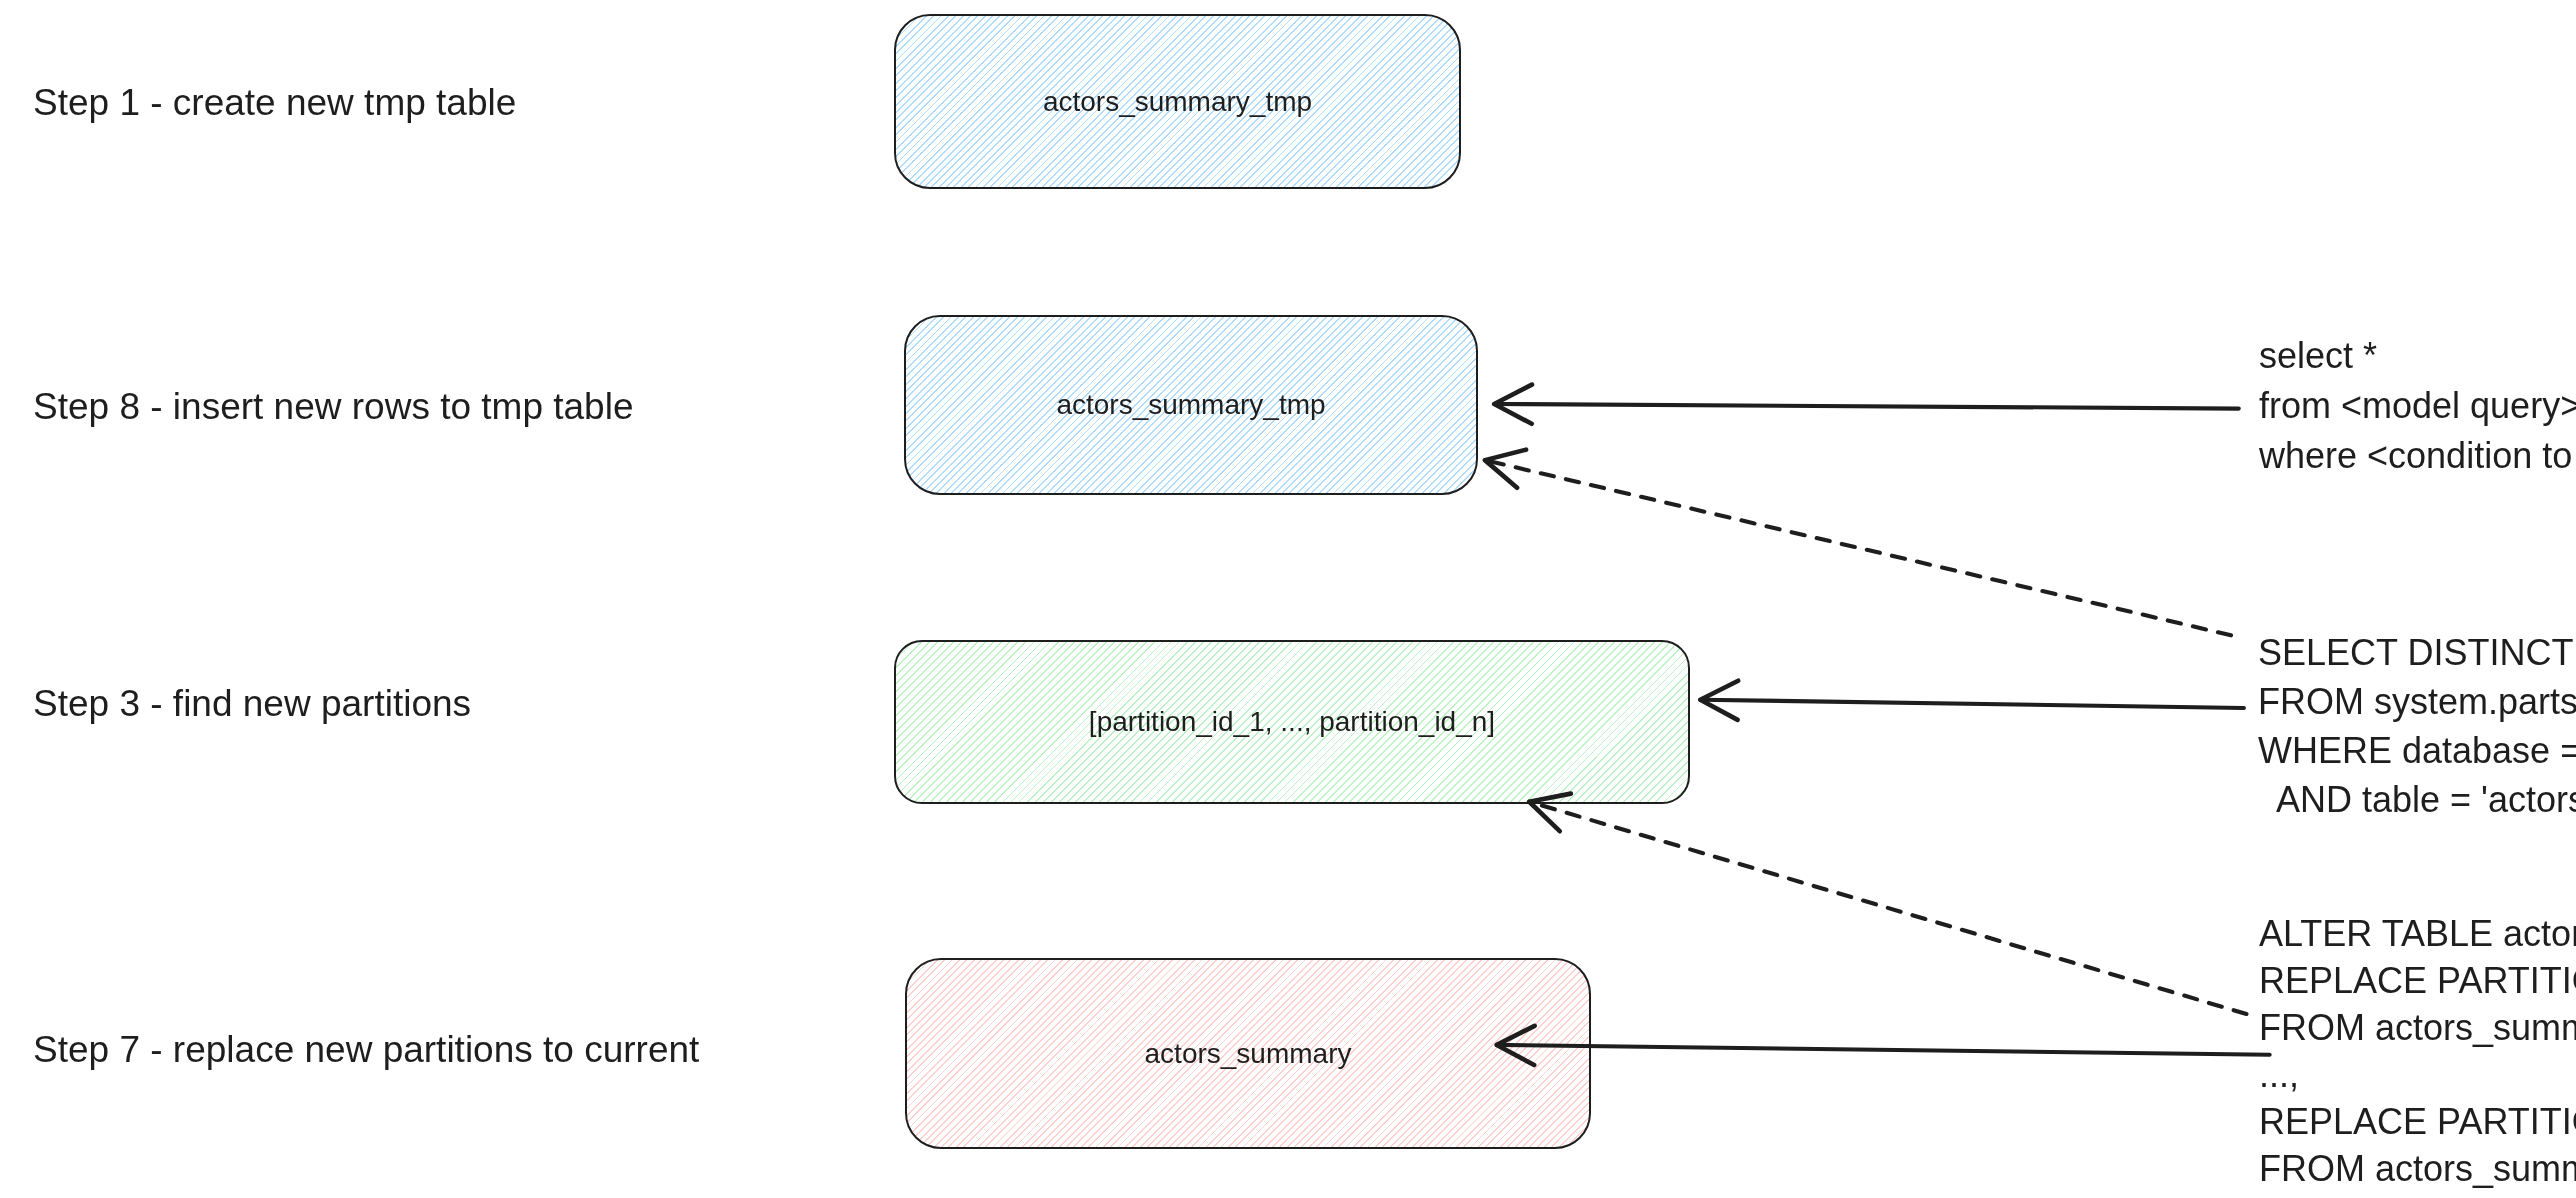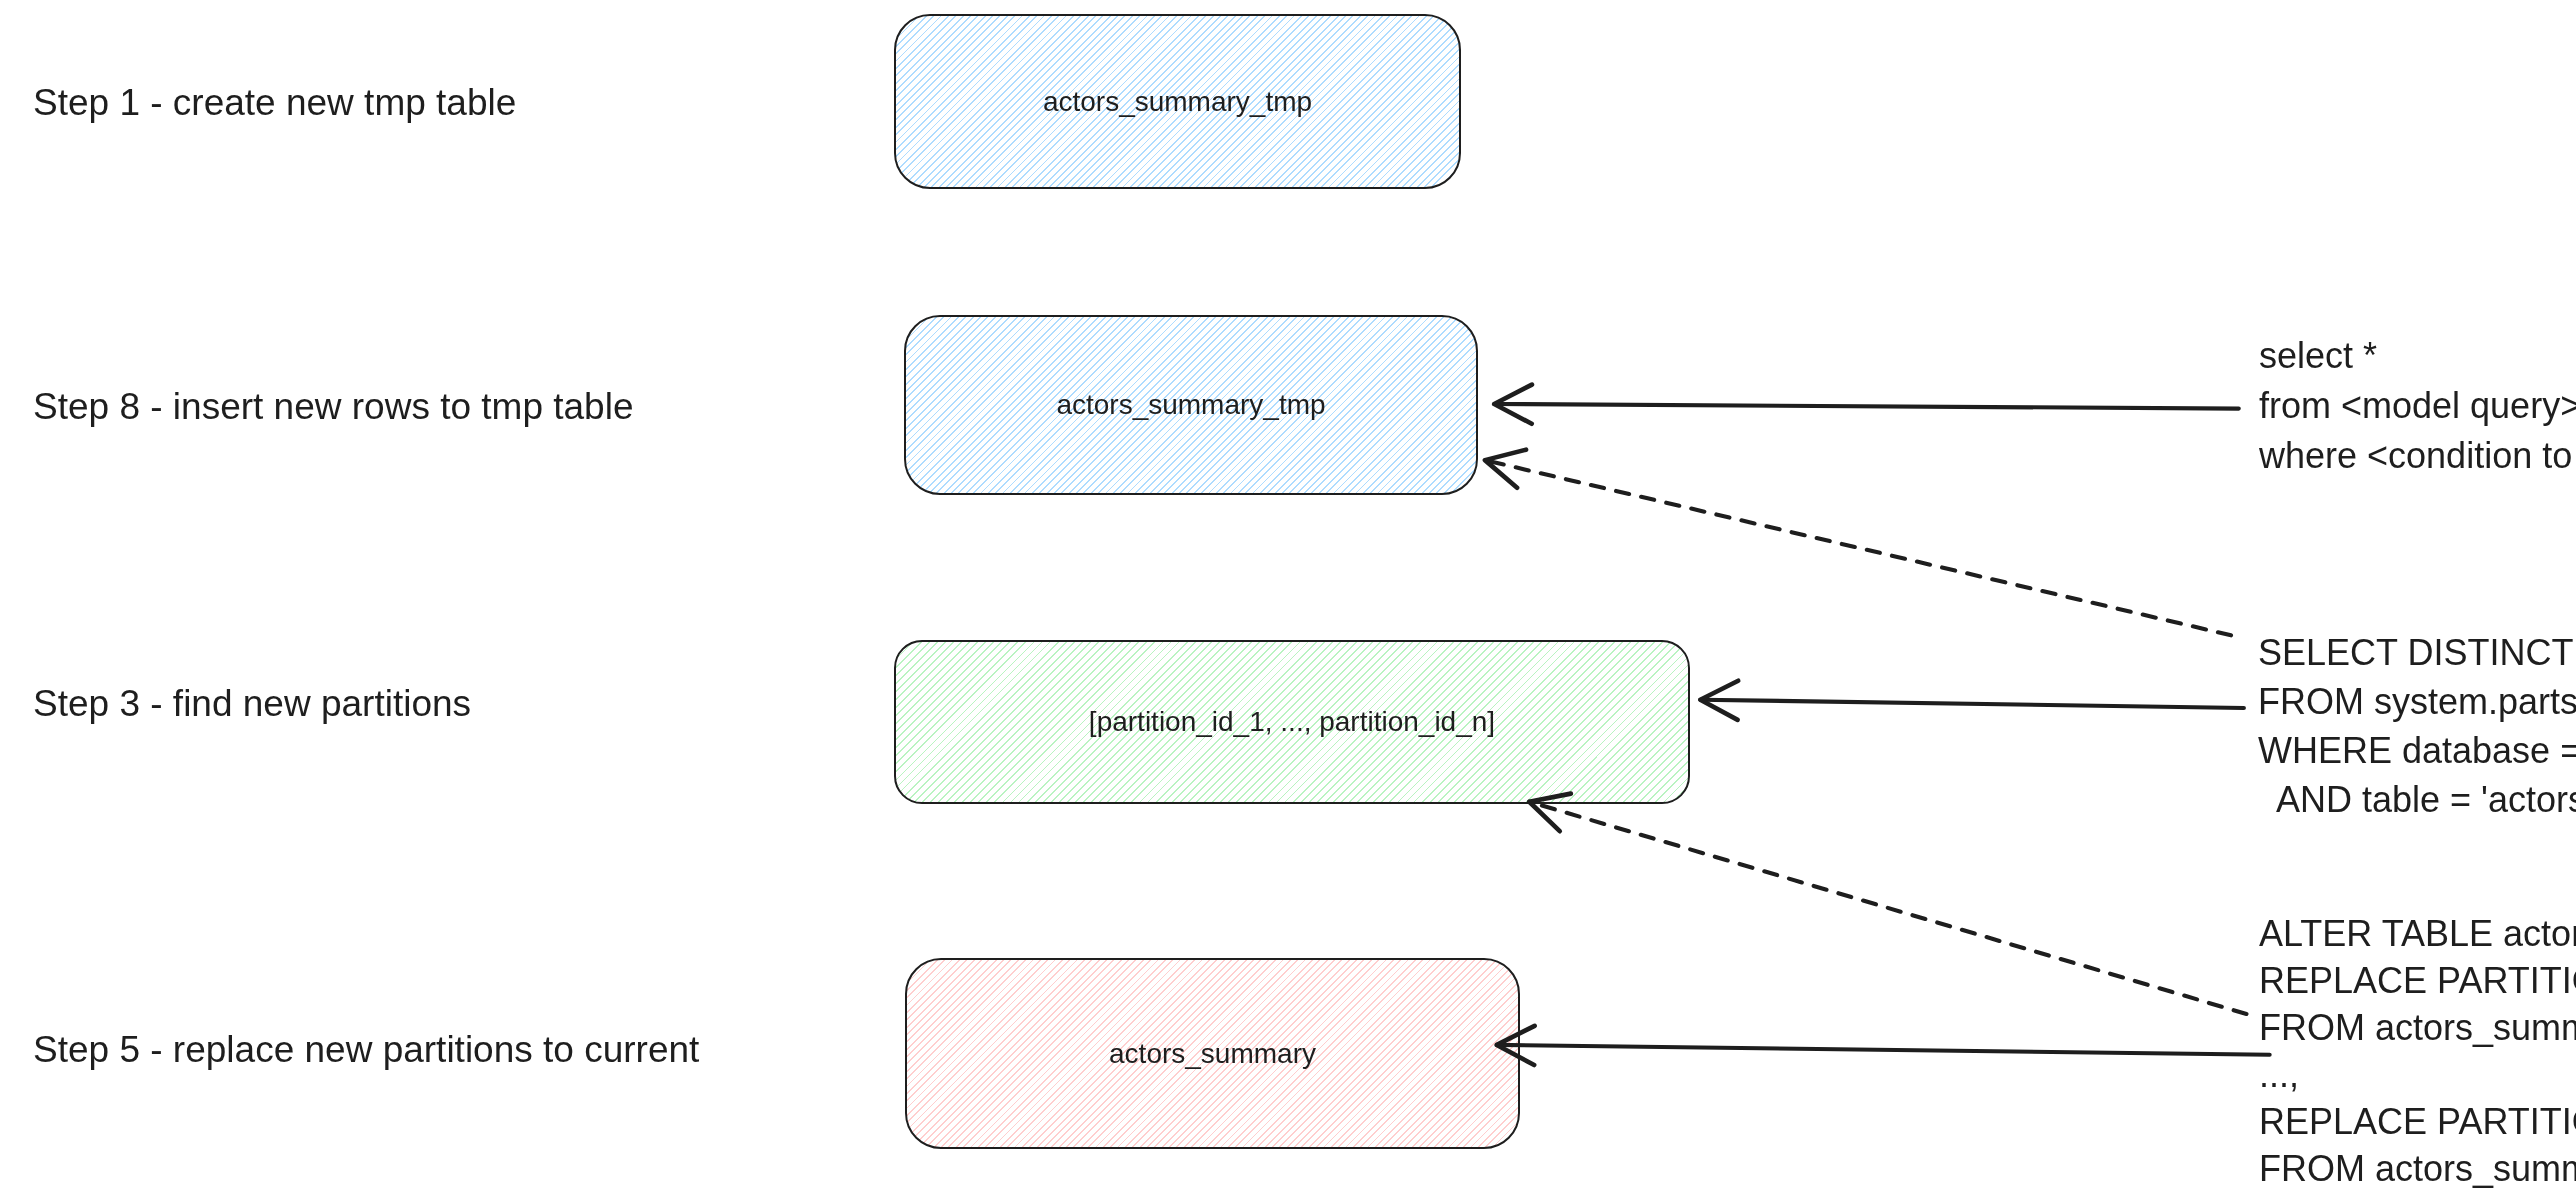--- a/index.html
+++ b/index.html
@@ -96,7 +96,7 @@
   <div class="step-label" id="step-label-1">Step 1 - create new tmp table</div>
   <div class="step-label" id="step-label-2">Step 8 - insert new rows to tmp table</div>
   <div class="step-label" id="step-label-3">Step 3 - find new partitions</div>
-  <div class="step-label" id="step-label-4">Step 5 - replace new partitions to current</div>
+  <div class="step-label" id="step-label-4">Step 7 - replace new partitions to current</div>
 
   <div class="node fill-blue" id="box1">
     <span class="node-label">actors_summary_tmp</span>

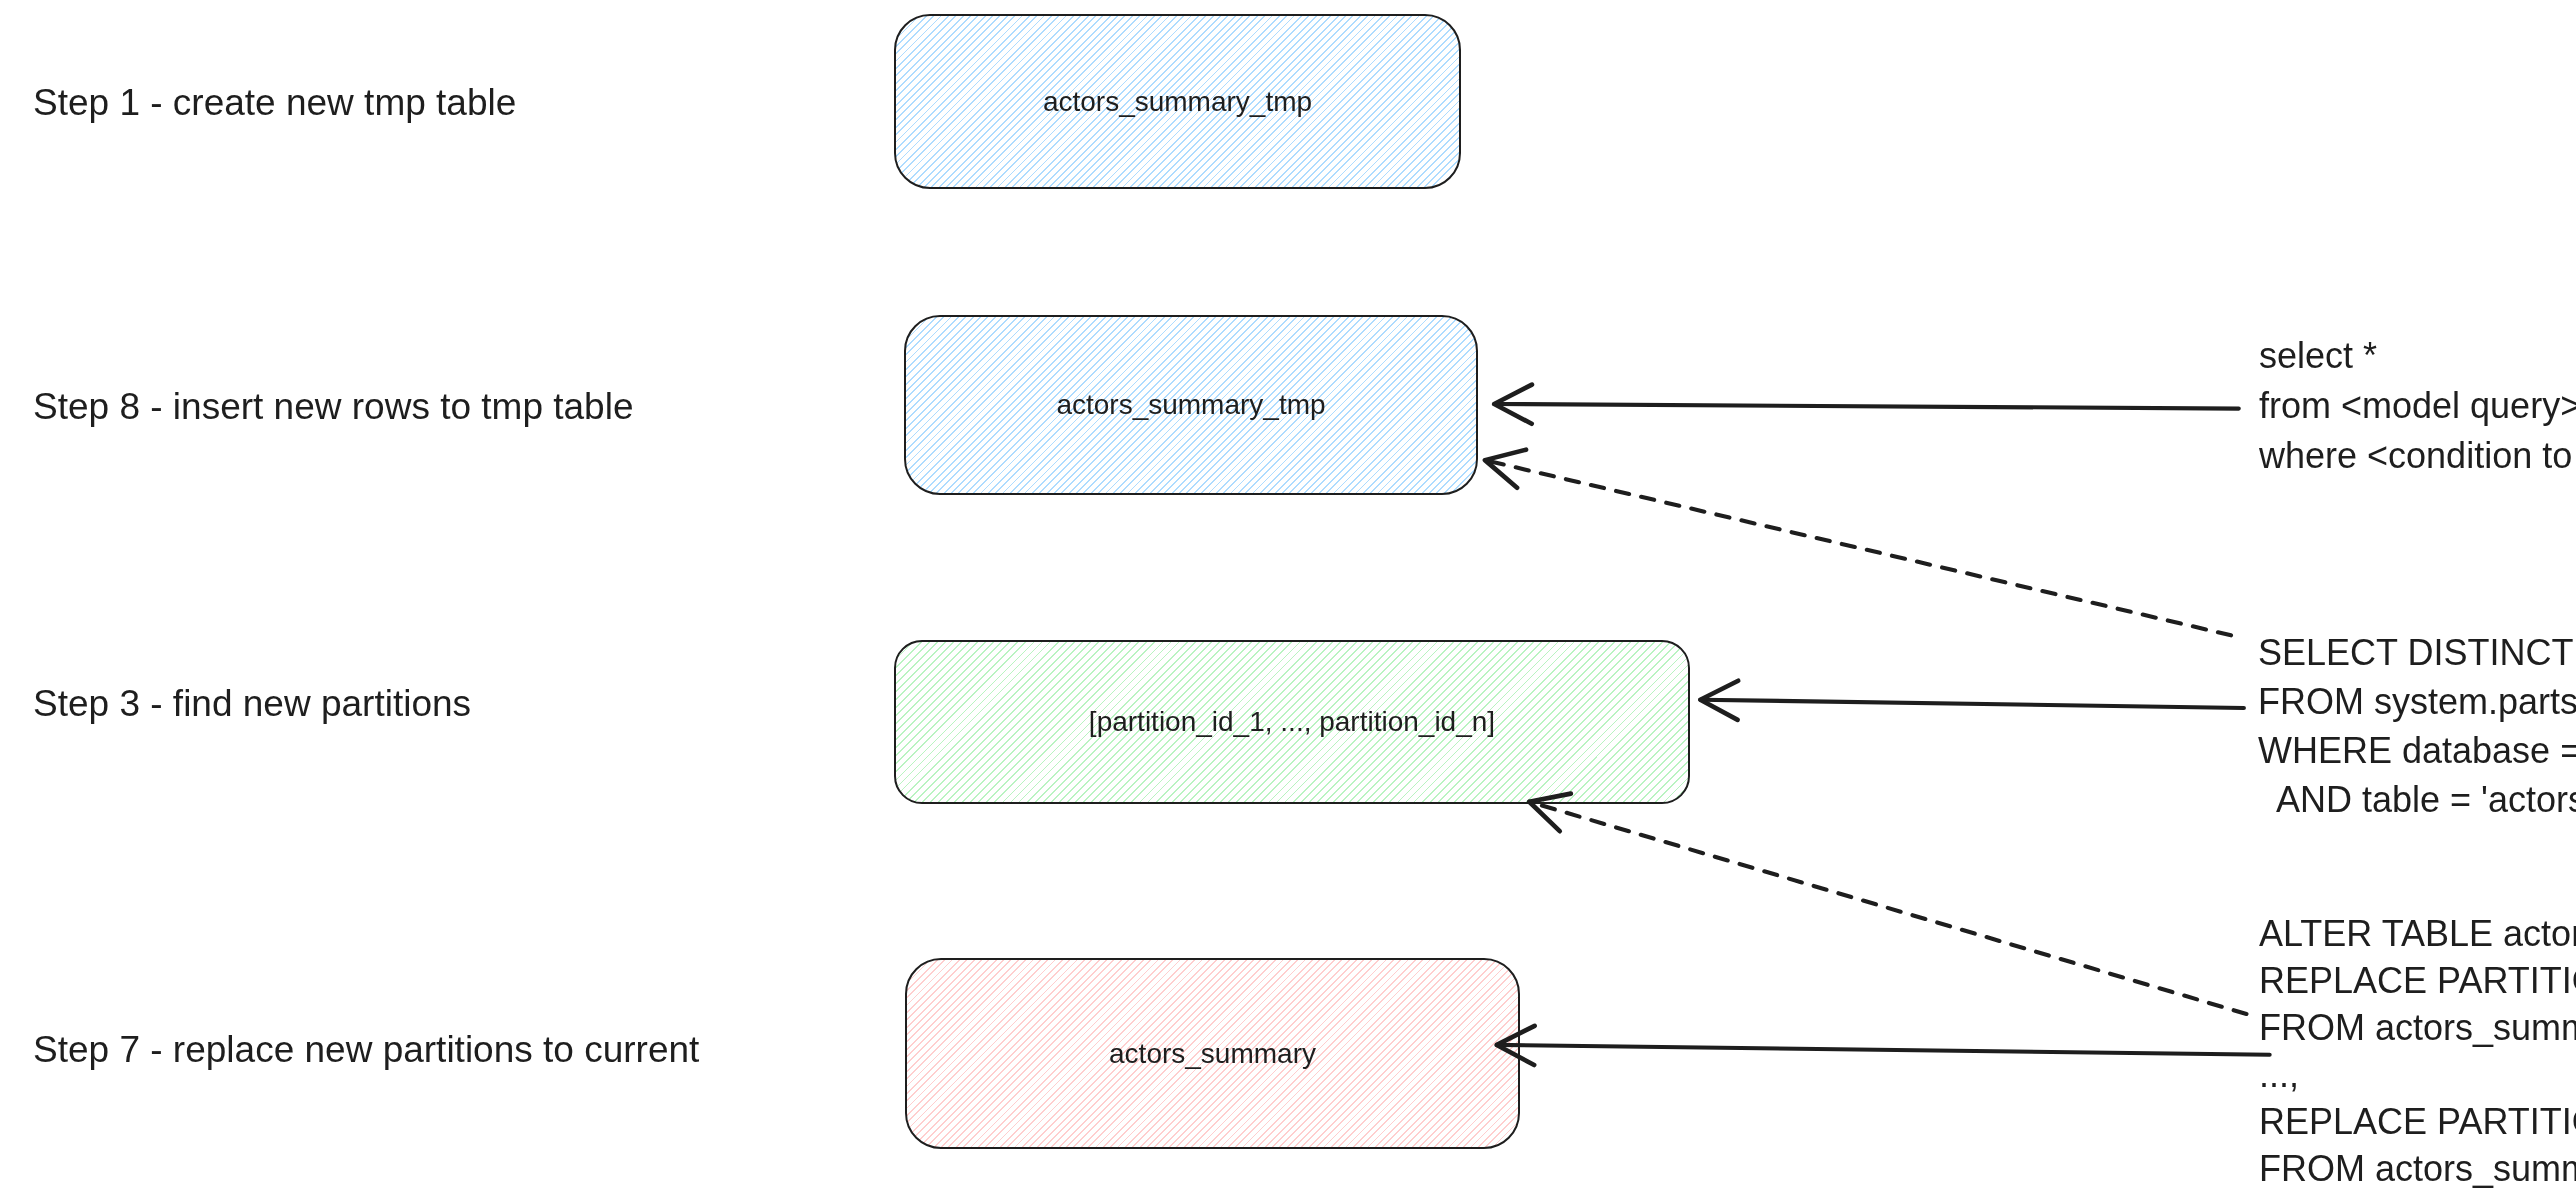--- a/index.html
+++ b/index.html
@@ -61,7 +61,7 @@
   #box1 { left: 894px; top: 14.4px;   width: 567px; height: 175px; }
   #box2 { left: 904px; top: 315px;  width: 574px; height: 180px; }
   #box3 { left: 894px; top: 640px; width: 796px; height: 164px; border-radius: 28px; }
-  #box4 { left: 905px; top: 958px; width: 615px; height: 191px; }
+  #box4 { left: 905px; top: 958px; width: 686px; height: 191px; }
 
   #step-label-1 { top: 79px; }
   #step-label-2 { top: 383px; }

